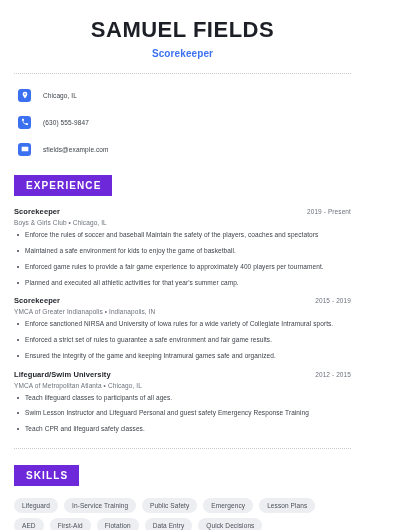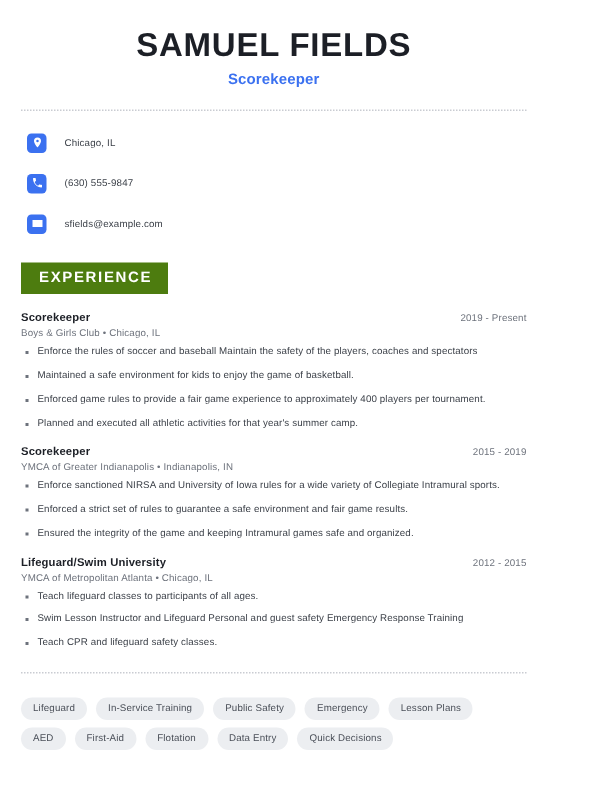--- a/index.html
+++ b/index.html
@@ -83,7 +83,7 @@
   }
   .section-badge {
     display: inline-block;
-    background: #4d7c0f;
+    background: #6d28d9;
     color: #ffffff;
     font-size: 10px;
     font-weight: bold;

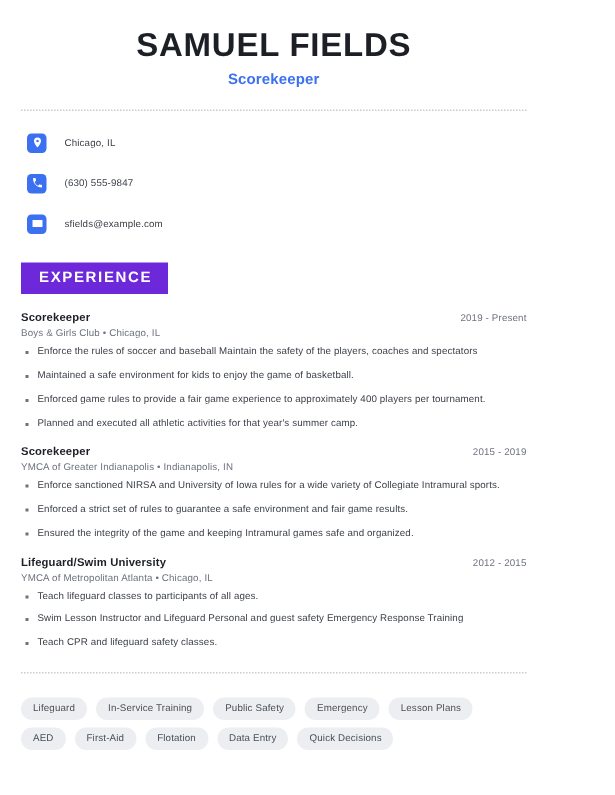--- a/index.html
+++ b/index.html
@@ -253,6 +253,7 @@
   <div class="dotted-rule"></div>
 
   <div class="section">
+    <div class="section-badge">SKILLS</div>
 
     <div class="skills-wrap">
       <span class="skill-chip">Lifeguard</span>

